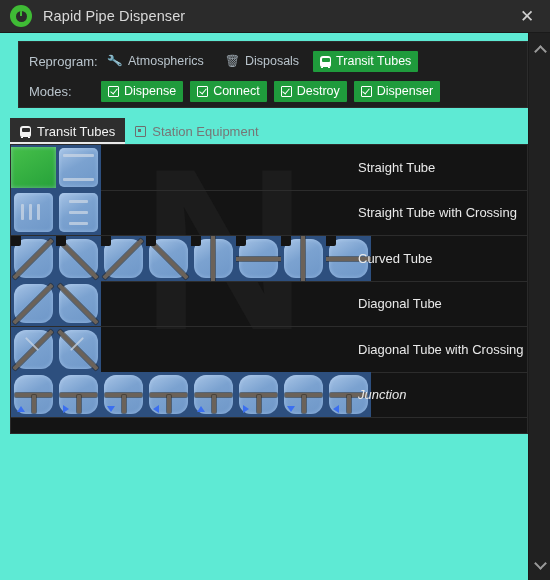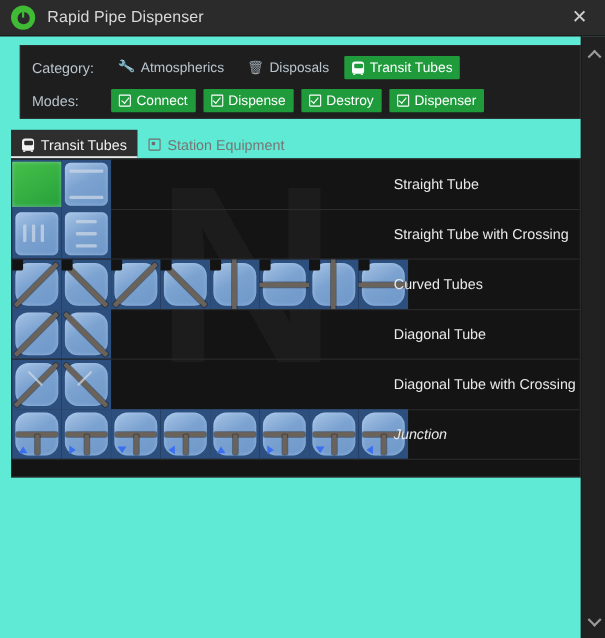--- a/index.html
+++ b/index.html
@@ -256,7 +256,7 @@
   <div class="options">
 
     <div class="opt-row">
-      <div class="opt-label">Category:</div>
+      <div class="opt-label">Reprogram:</div>
 
       <div class="chip">
         <span class="glyph ic-wrench">🔧</span>

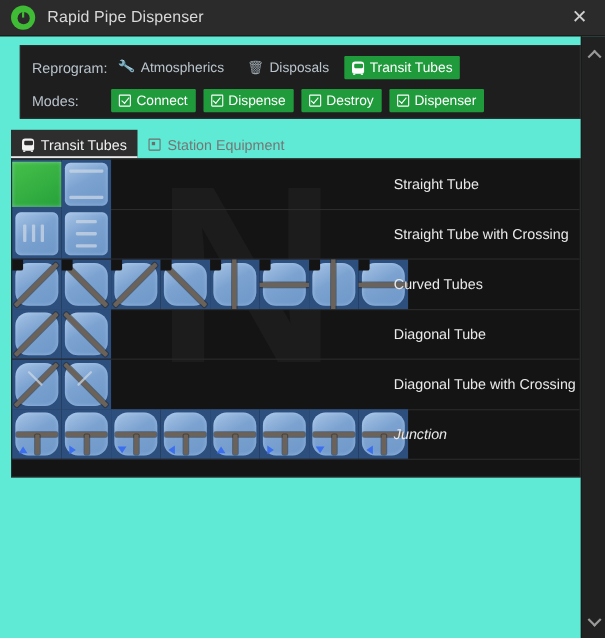--- a/index.html
+++ b/index.html
@@ -283,13 +283,13 @@
         <span class="glyph">
             <span class="ic-check"></span>
           </span>
-        <span>Connect</span>
+        <span>Dispense</span>
       </div>
       <div class="chip on">
         <span class="glyph">
             <span class="ic-check"></span>
           </span>
-        <span>Dispense</span>
+        <span>Connect</span>
       </div>
       <div class="chip on">
         <span class="glyph">

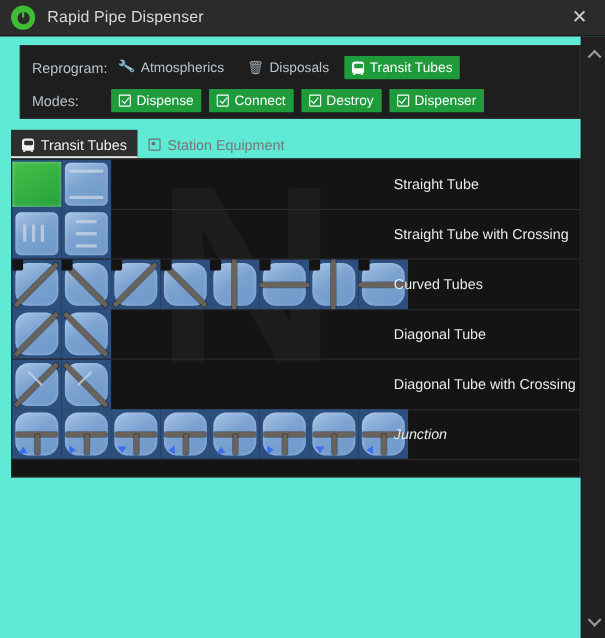--- a/index.html
+++ b/index.html
@@ -393,7 +393,7 @@
               <div class="notch" style="left:-3px;top:-3px"></div>
             </div>
           </div>
-          <div class="label">Curved Tubes</div>
+          <div class="label">Curved Tube</div>
         </div>
         <div class="row">
           <div class="sprites">

